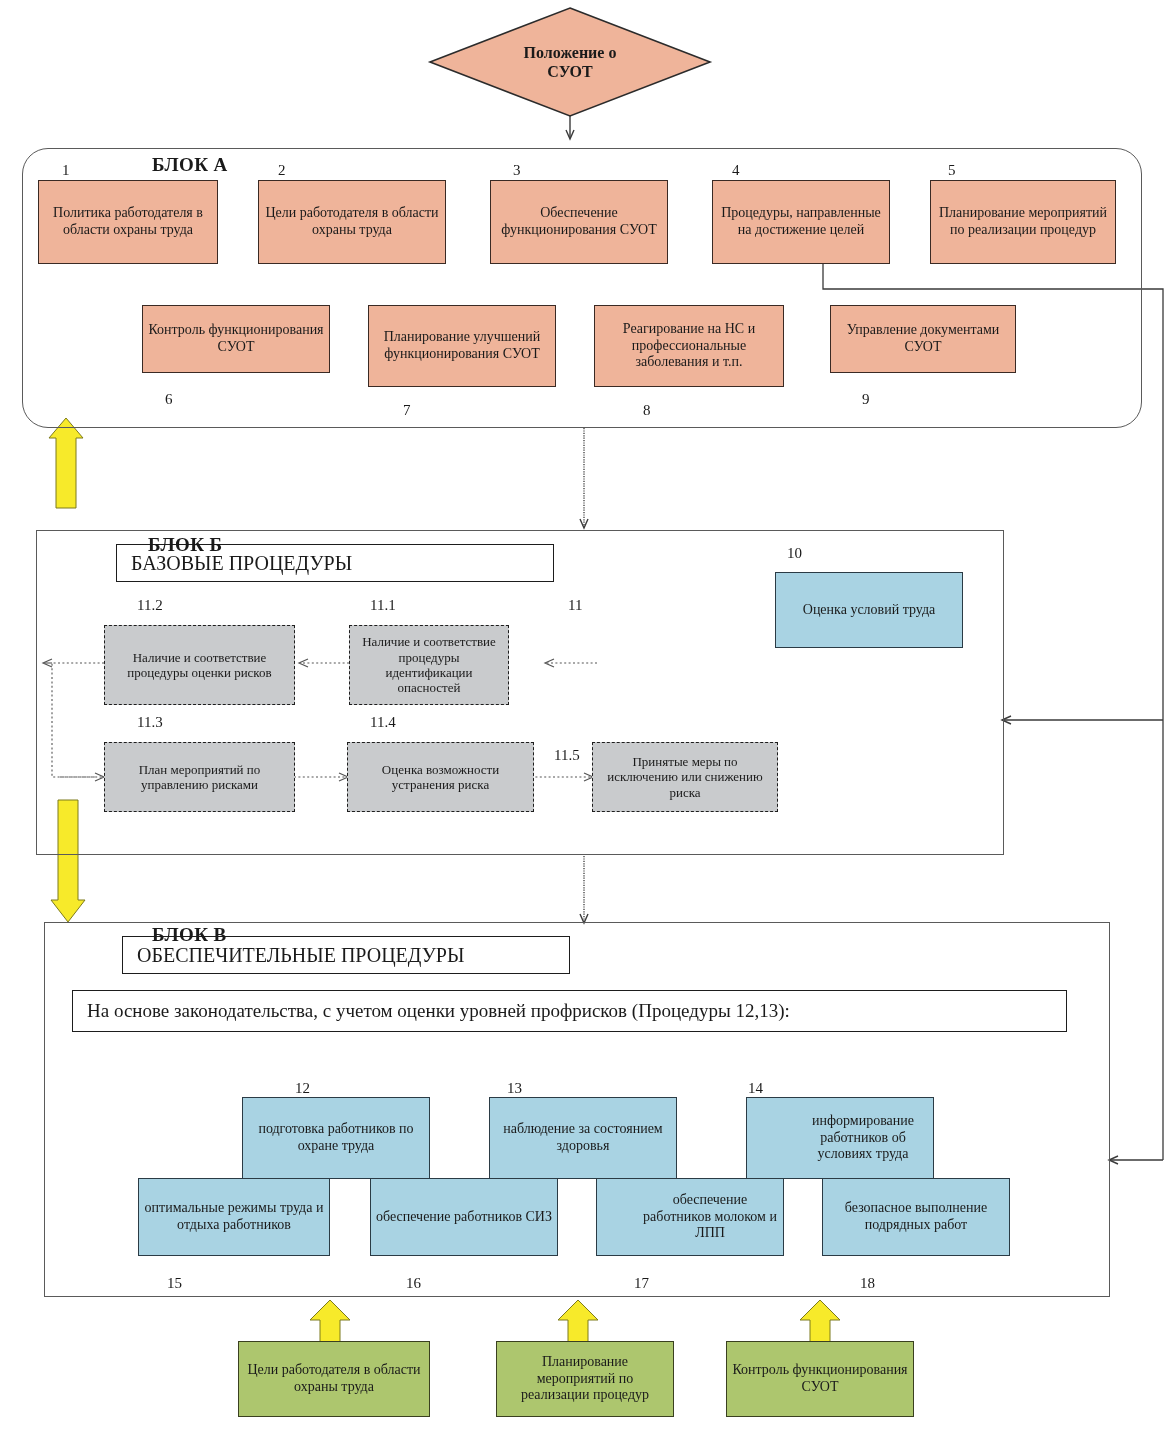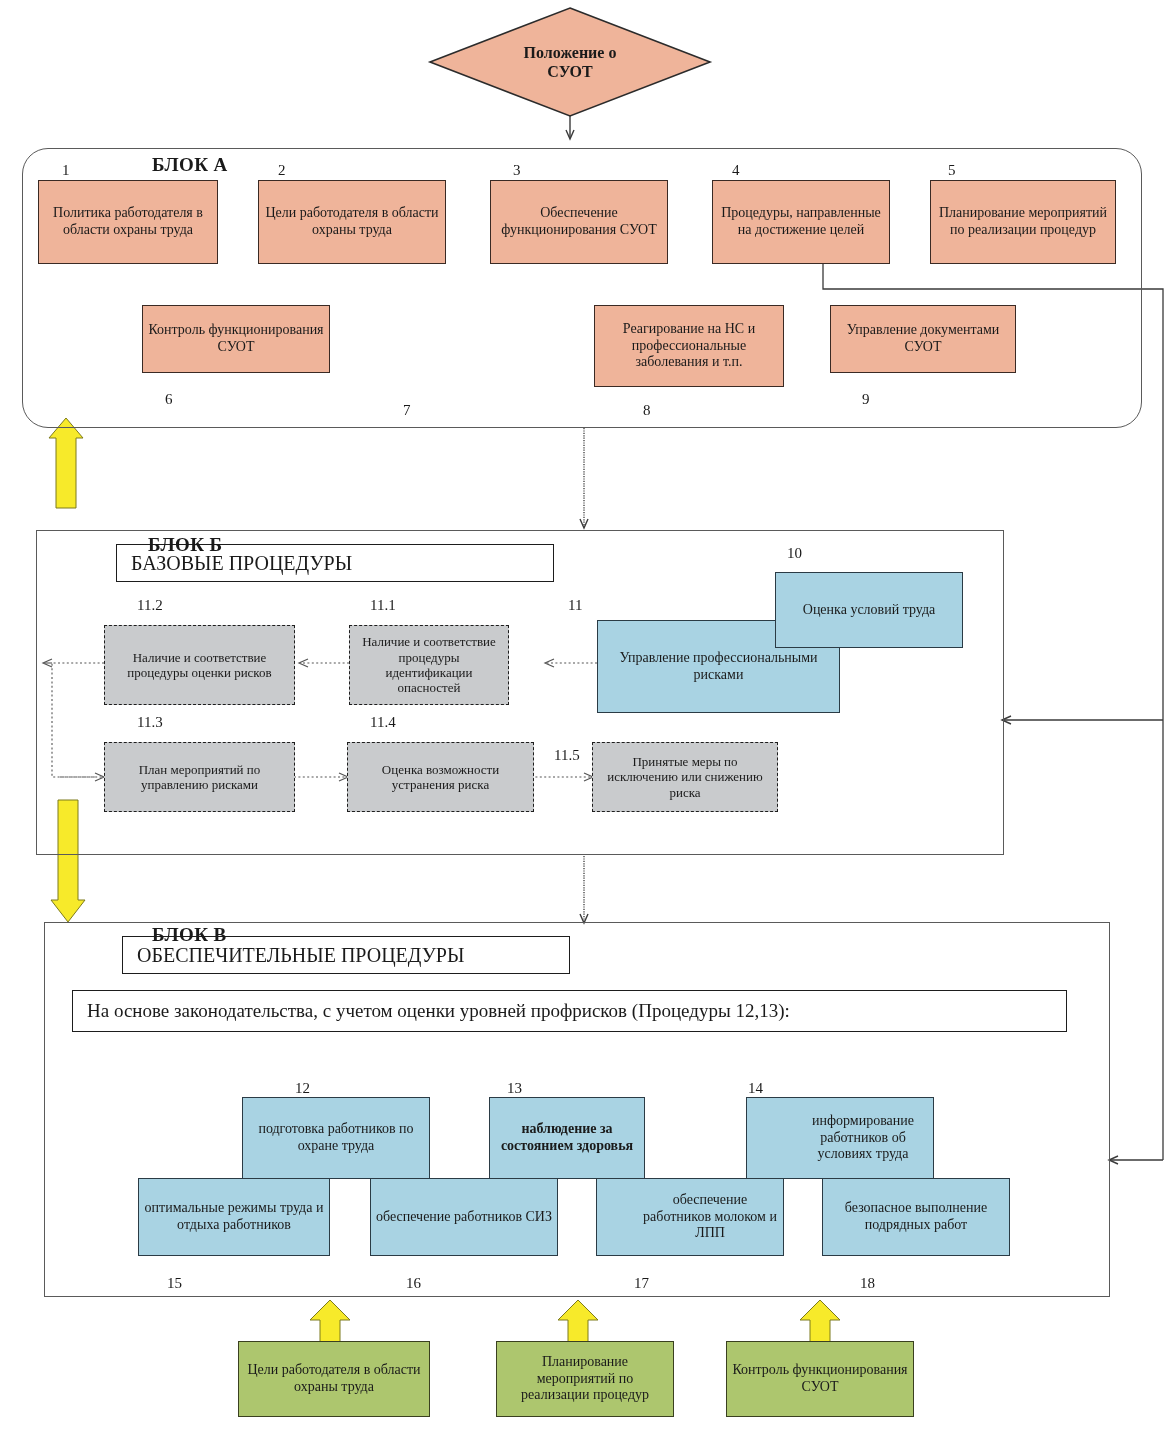--- a/index.html
+++ b/index.html
@@ -149,6 +149,9 @@
   </div>
   <div class="num" style="left:165px;top:392px;">6</div>
 
+  <div class="box peach" style="left:368px;top:305px;width:188px;height:82px;font-size:14px;">
+    <span>Планирование улучшений функционирования СУОТ</span>
+  </div>
   <div class="num" style="left:403px;top:403px;">7</div>
 
   <div class="box peach" style="left:594px;top:305px;width:190px;height:82px;font-size:14px;">

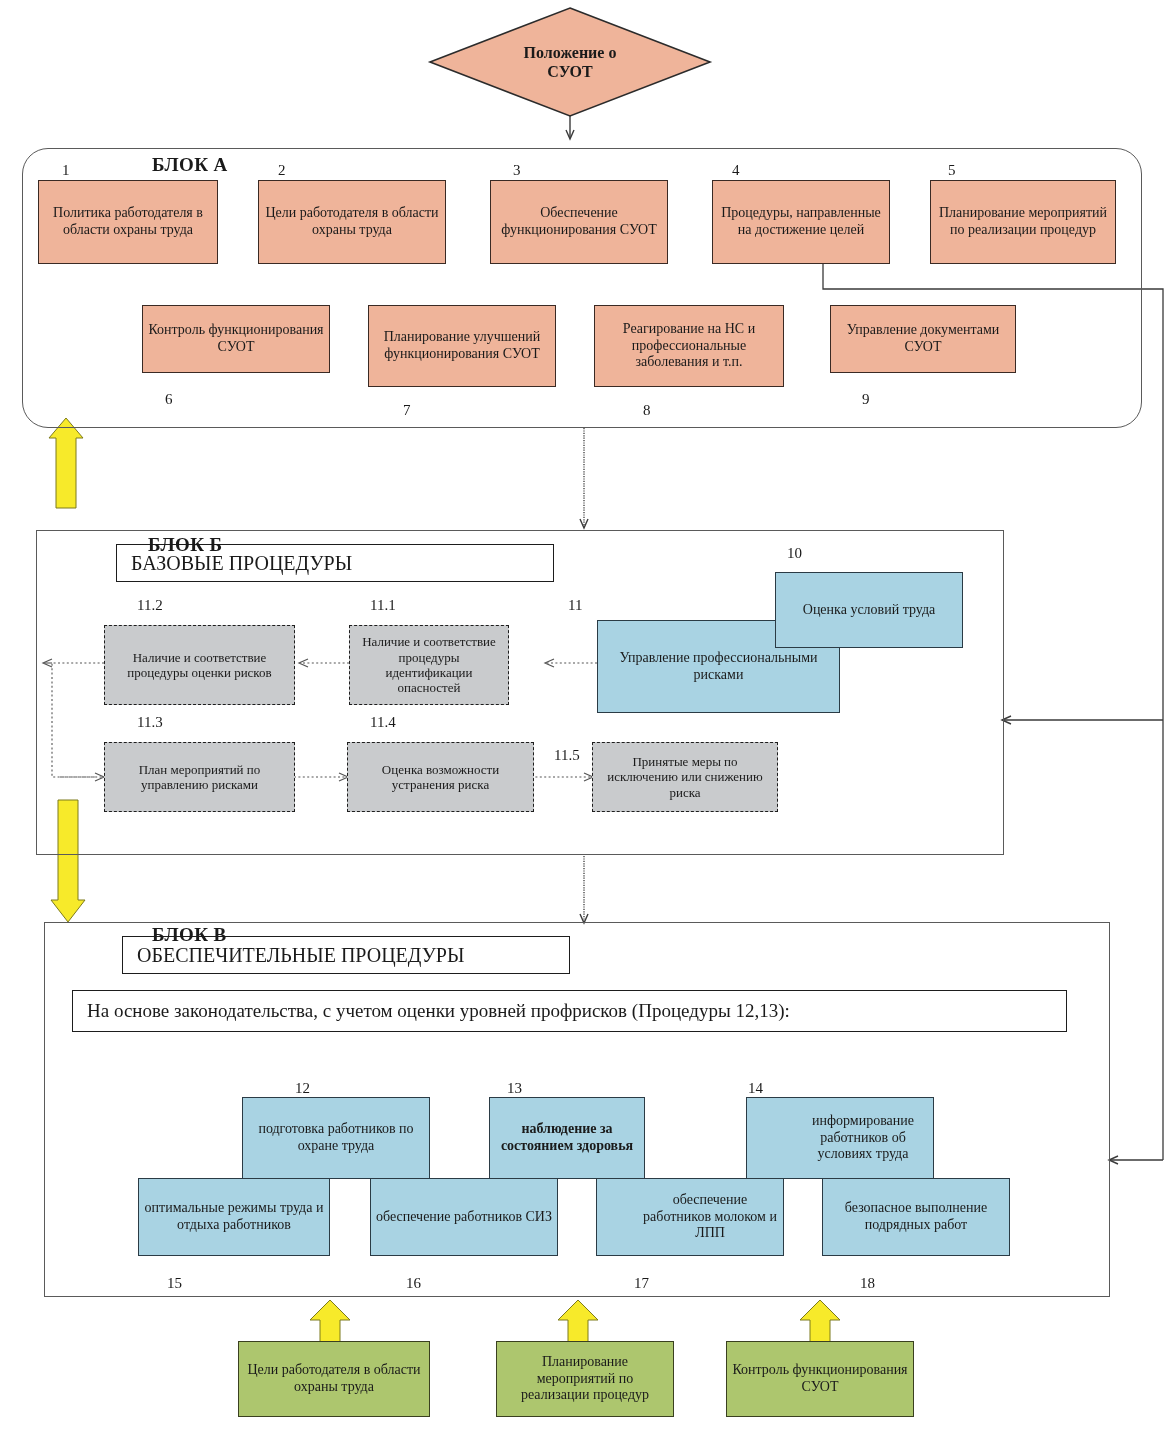--- a/index.html
+++ b/index.html
@@ -177,9 +177,6 @@
   </div>
 
   <div class="num" style="left:568px;top:598px;">11</div>
-  <div class="box blue" style="left:597px;top:620px;width:243px;height:93px;font-size:14px;z-index:6;">
-    <span>Управление профессиональными рисками</span>
-  </div>
 
   <div class="num" style="left:370px;top:598px;">11.1</div>
   <div class="box grey" style="left:349px;top:625px;width:160px;height:80px;font-size:13px;">

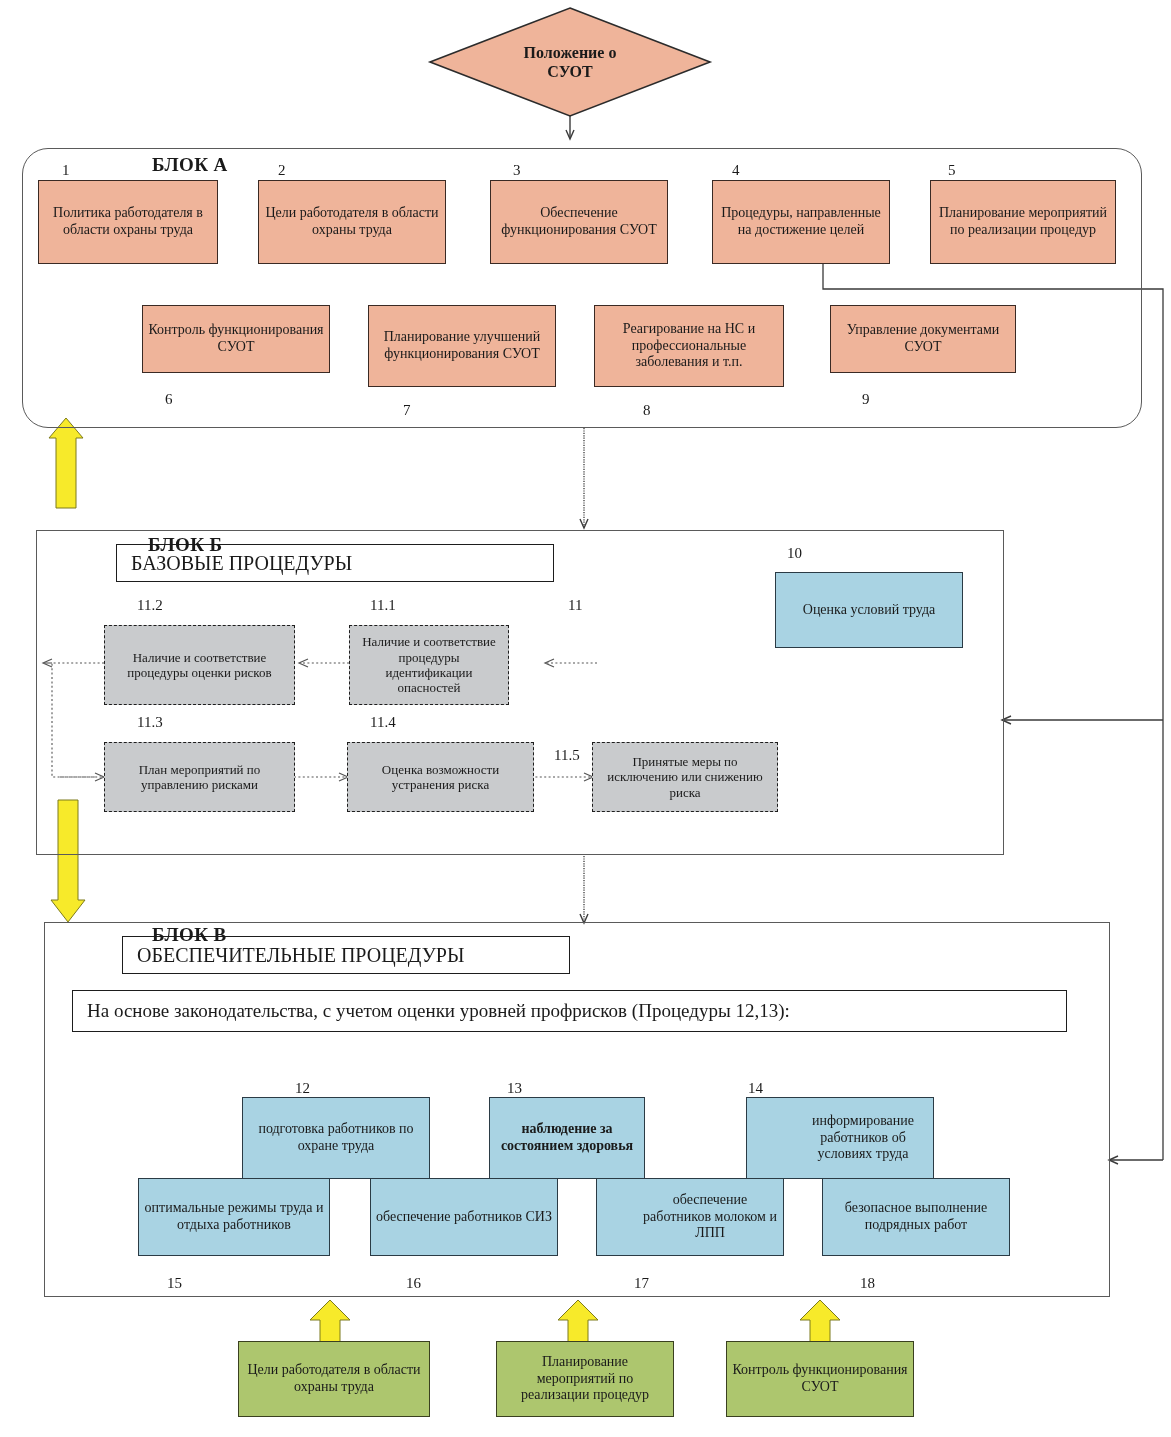--- a/index.html
+++ b/index.html
@@ -220,7 +220,7 @@
   </div>
 
   <div class="num" style="left:507px;top:1081px;">13</div>
-  <div class="box blue" style="left:489px;top:1097px;width:156px;height:82px;font-size:14px;z-index:7;font-weight:bold;">
+  <div class="box blue" style="left:489px;top:1097px;width:188px;height:82px;font-size:14px;z-index:7;">
     <span>наблюдение за состоянием здоровья</span>
   </div>
 

